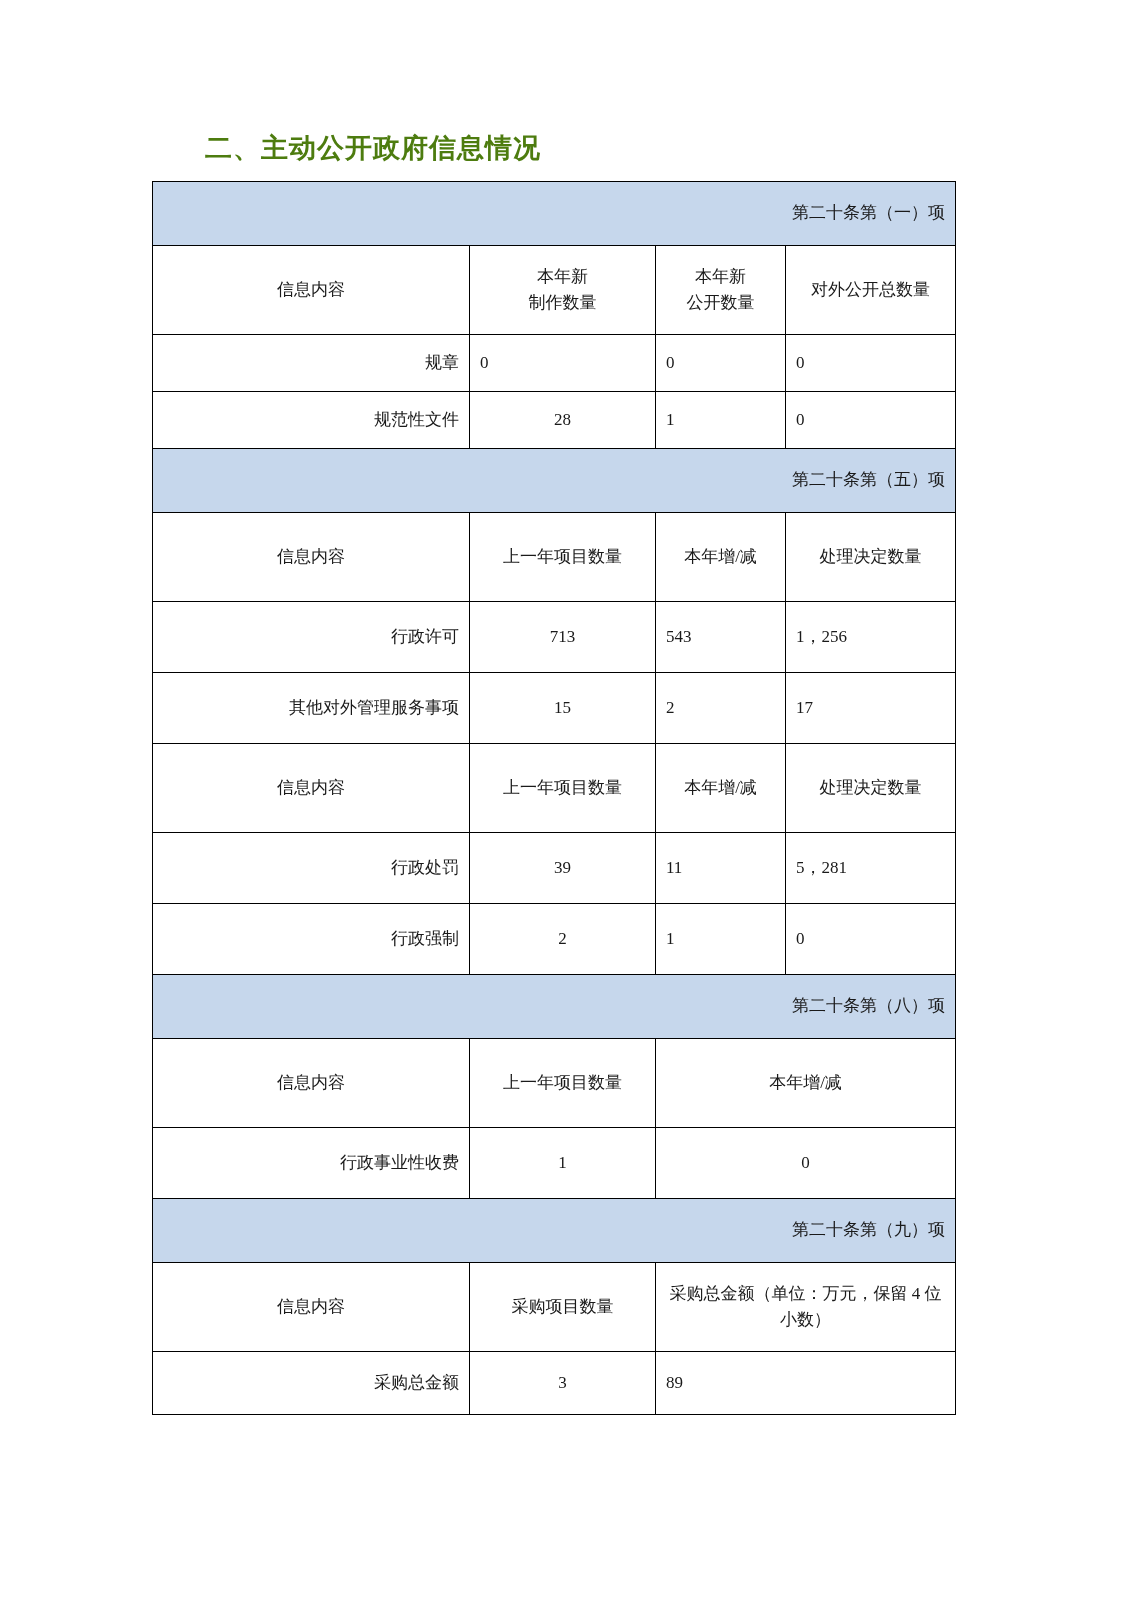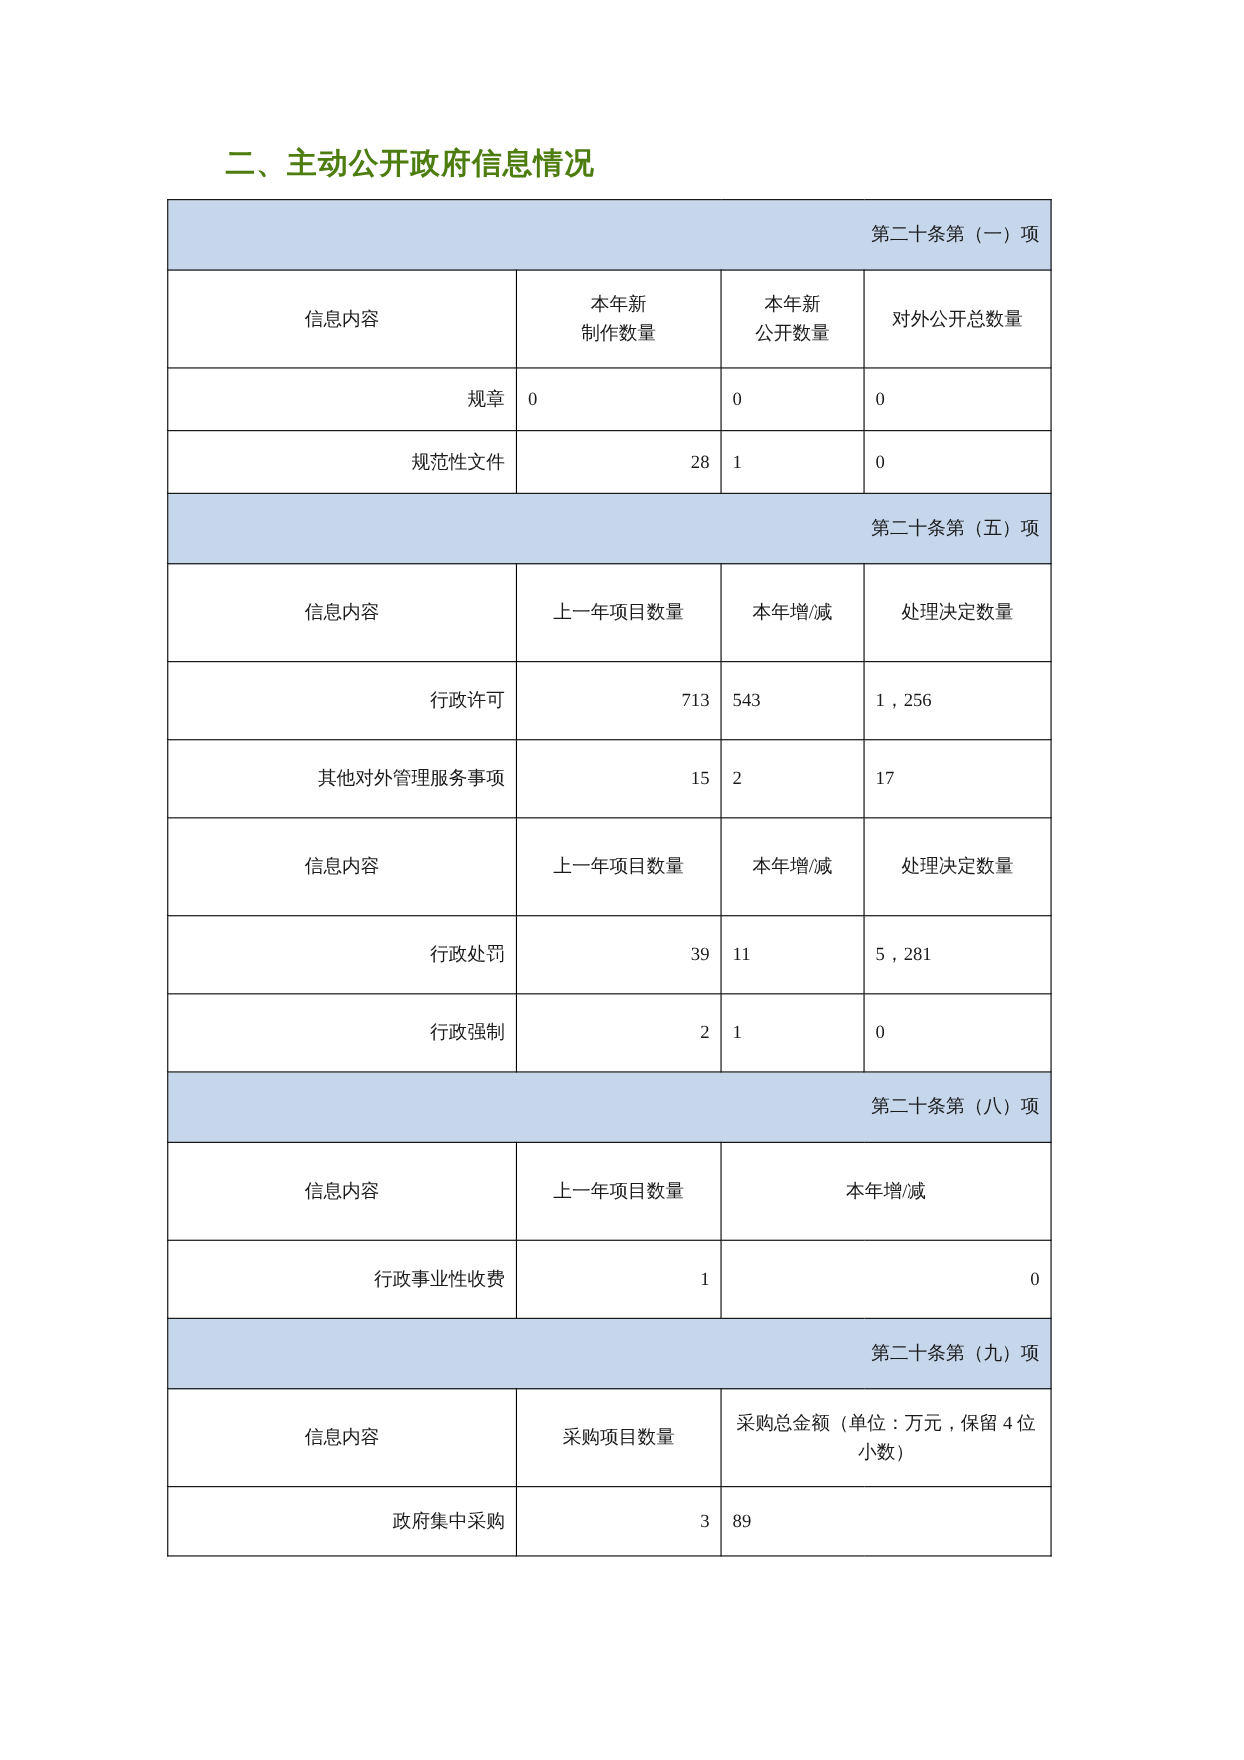--- a/index.html
+++ b/index.html
@@ -73,7 +73,7 @@
   }
   tr.data-row td.label { text-align: right; }
   tr.data-row td.num-left { text-align: left; }
-  tr.data-row td.num-center { text-align: right; }
+  tr.data-row td.num-center { text-align: center; }
 
   .two-line { display: block; }
   .big-num {

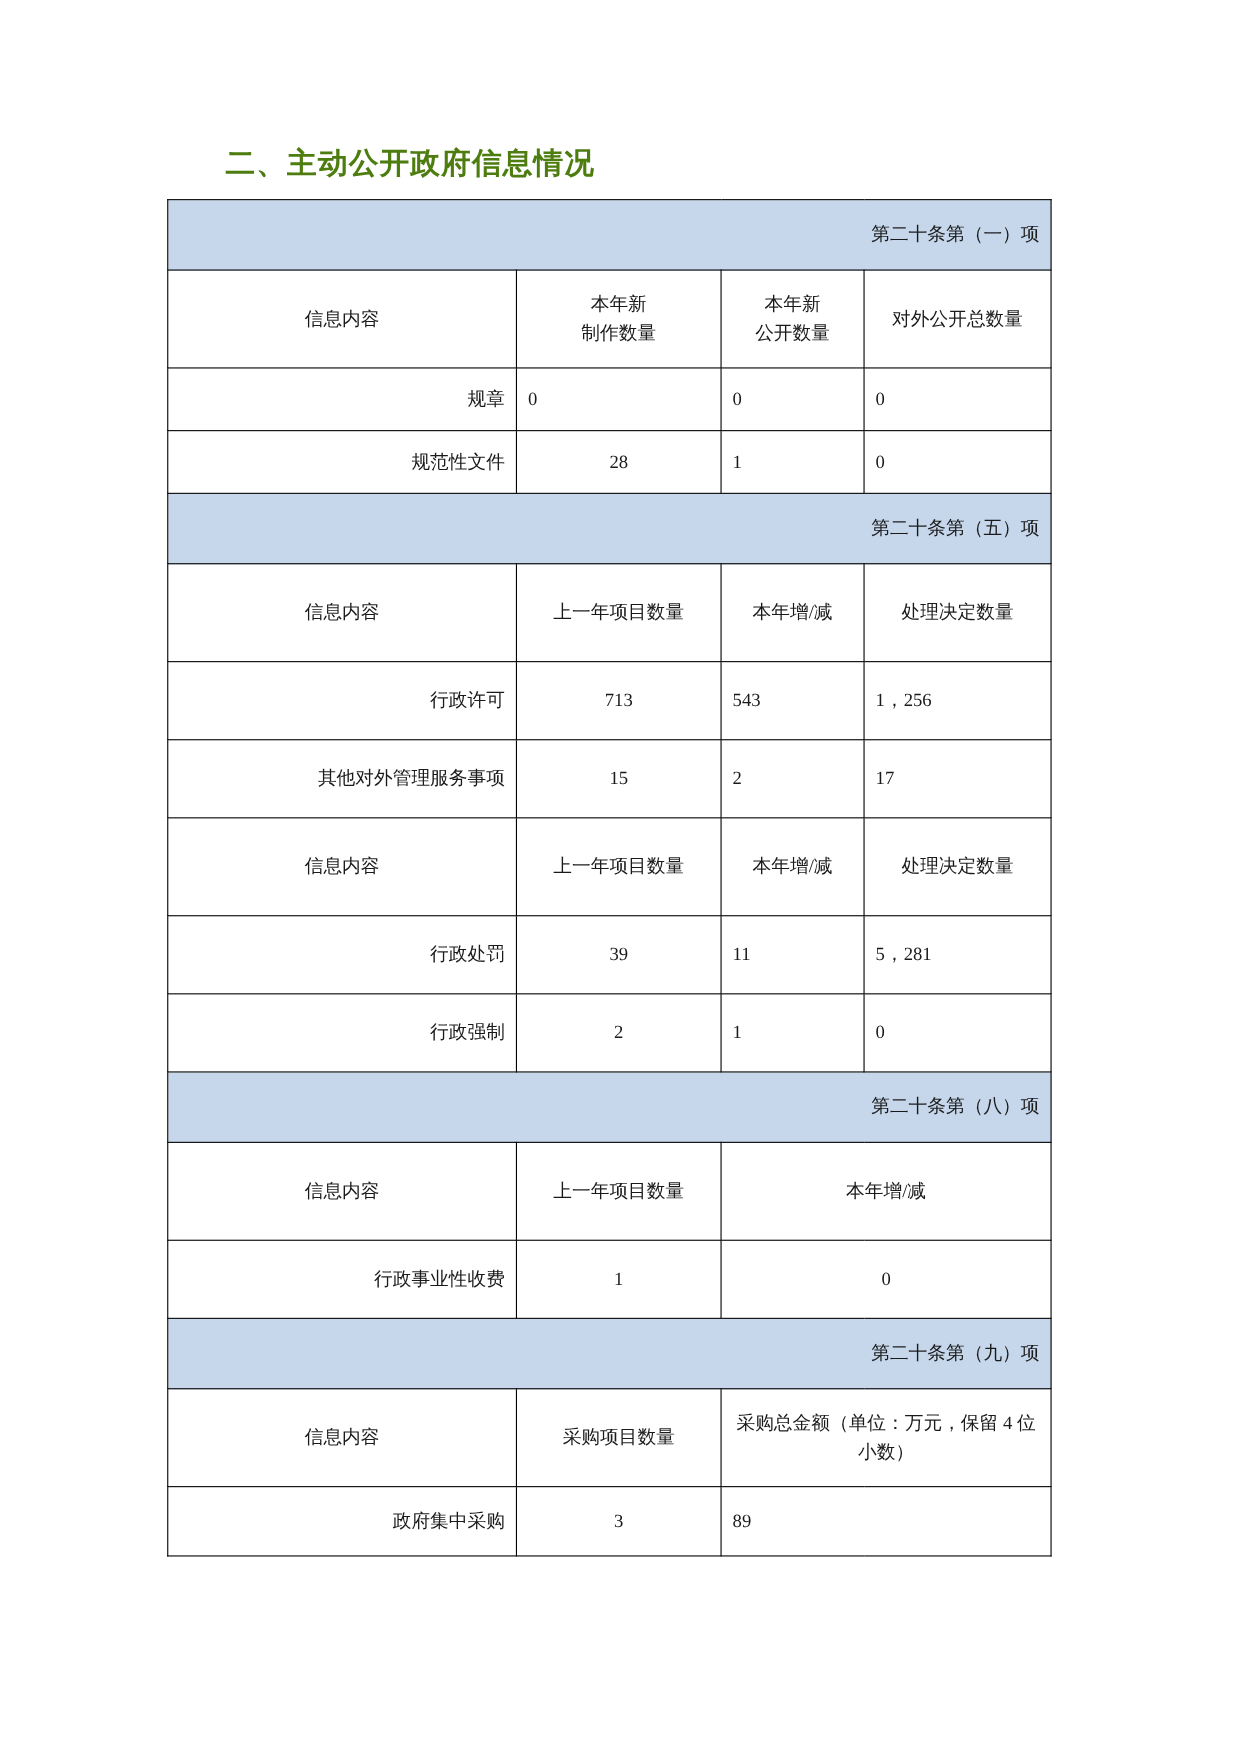--- a/index.html
+++ b/index.html
@@ -192,7 +192,7 @@
           <td colspan="2">采购总金额（单位：万元，保留 4 位小数）</td>
         </tr>
         <tr class="data-row last-row">
-          <td class="label">政府集中采购</td>
+          <td class="label">采购总金额</td>
           <td class="num-center">3</td>
           <td class="num-left big-num" colspan="2">89</td>
         </tr>

